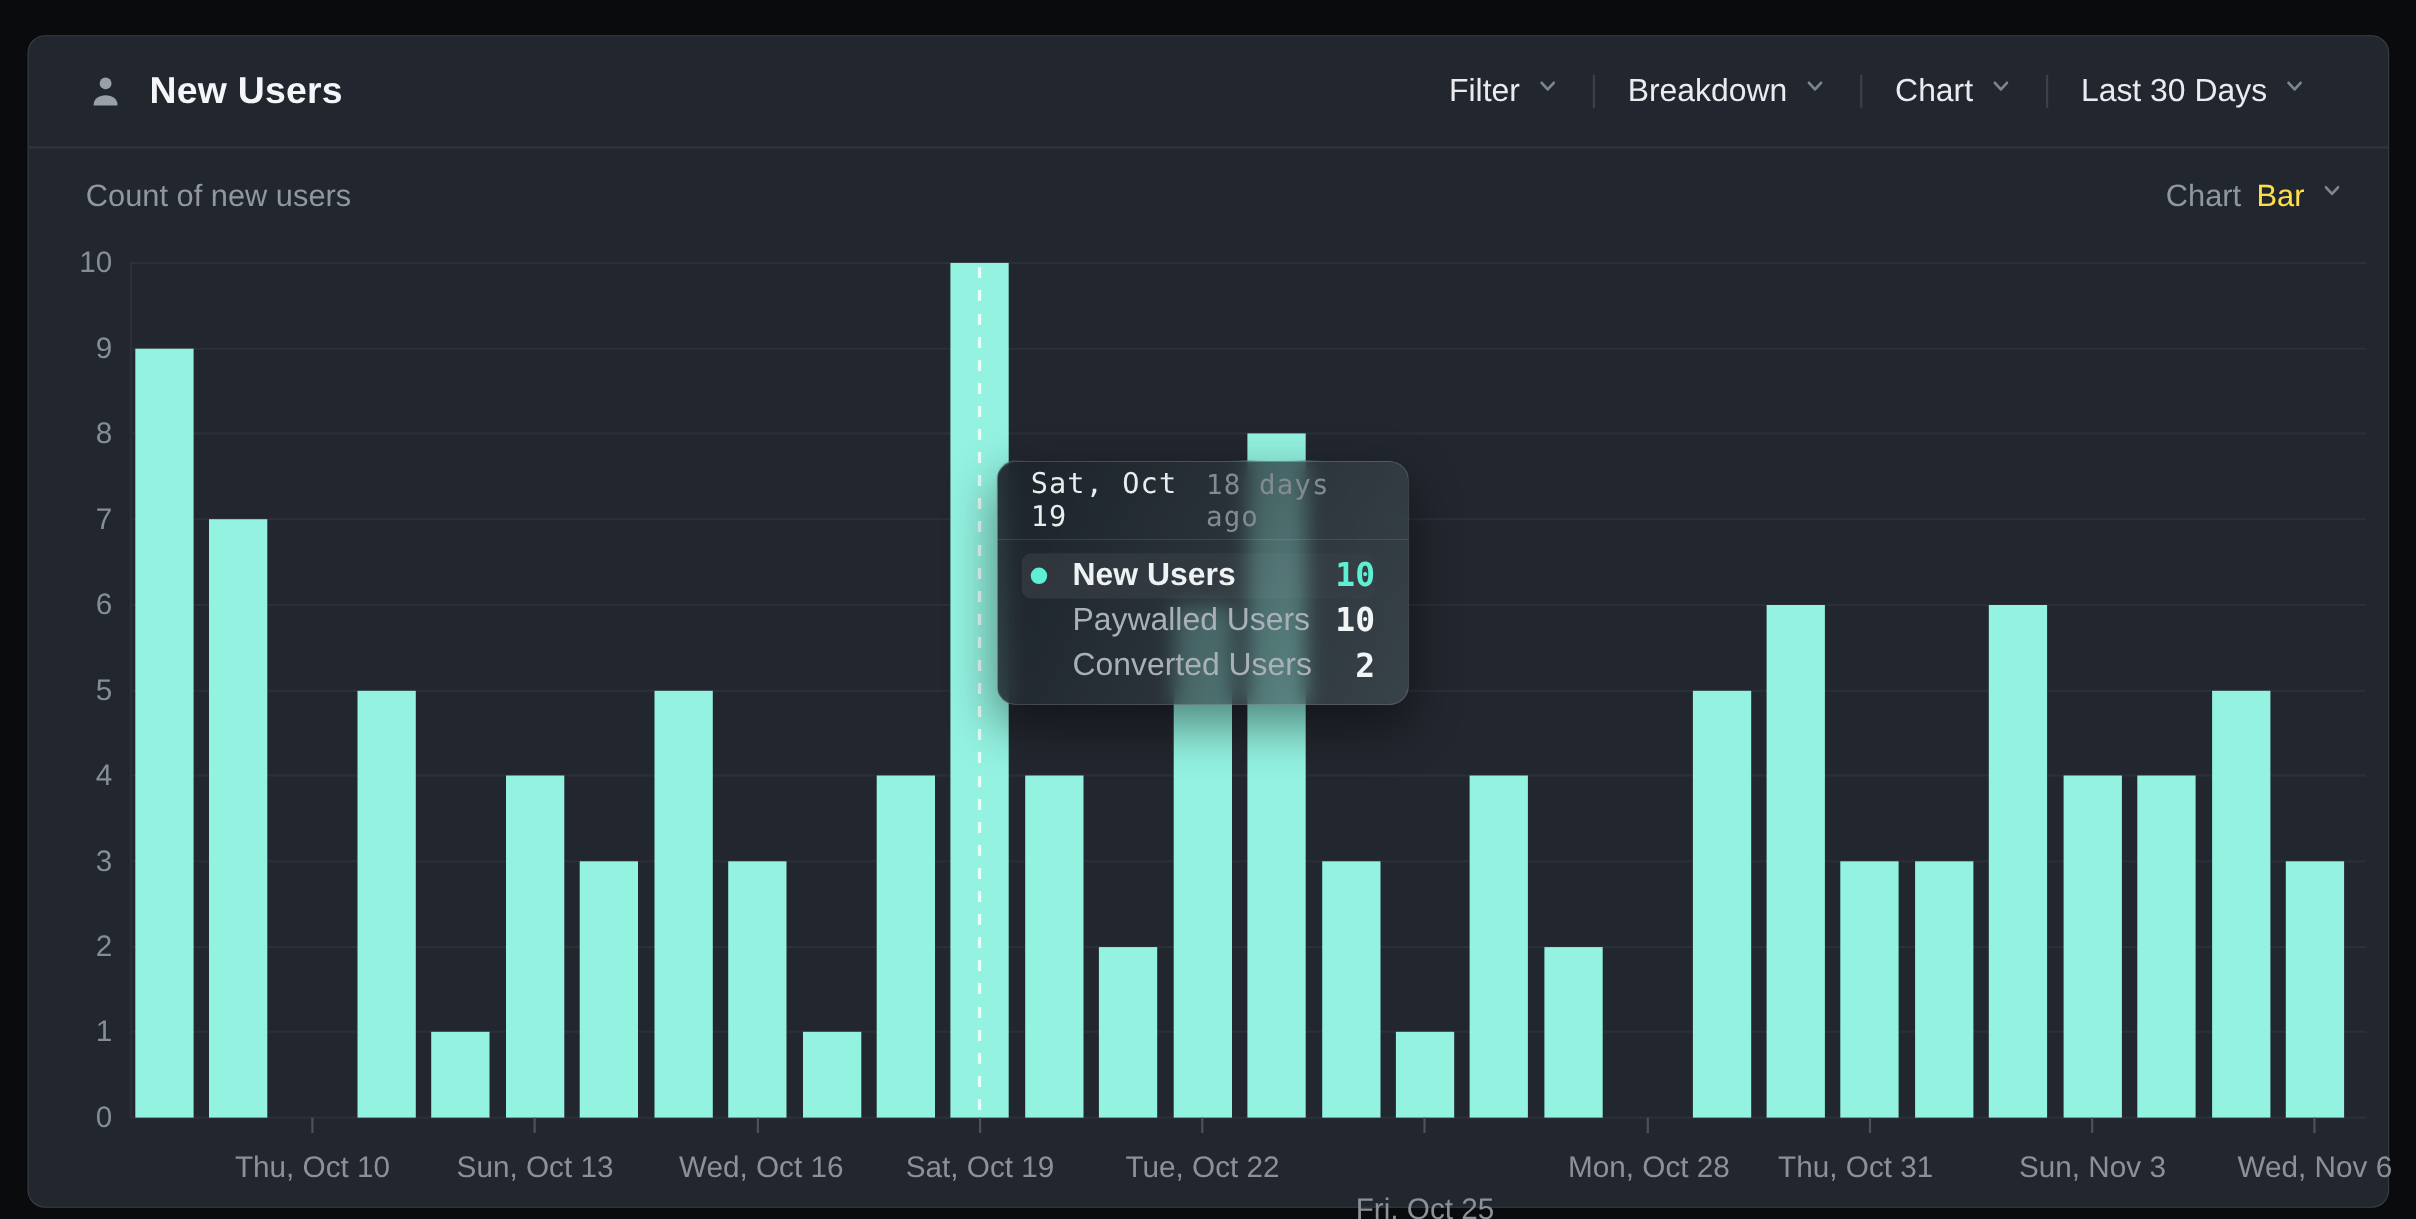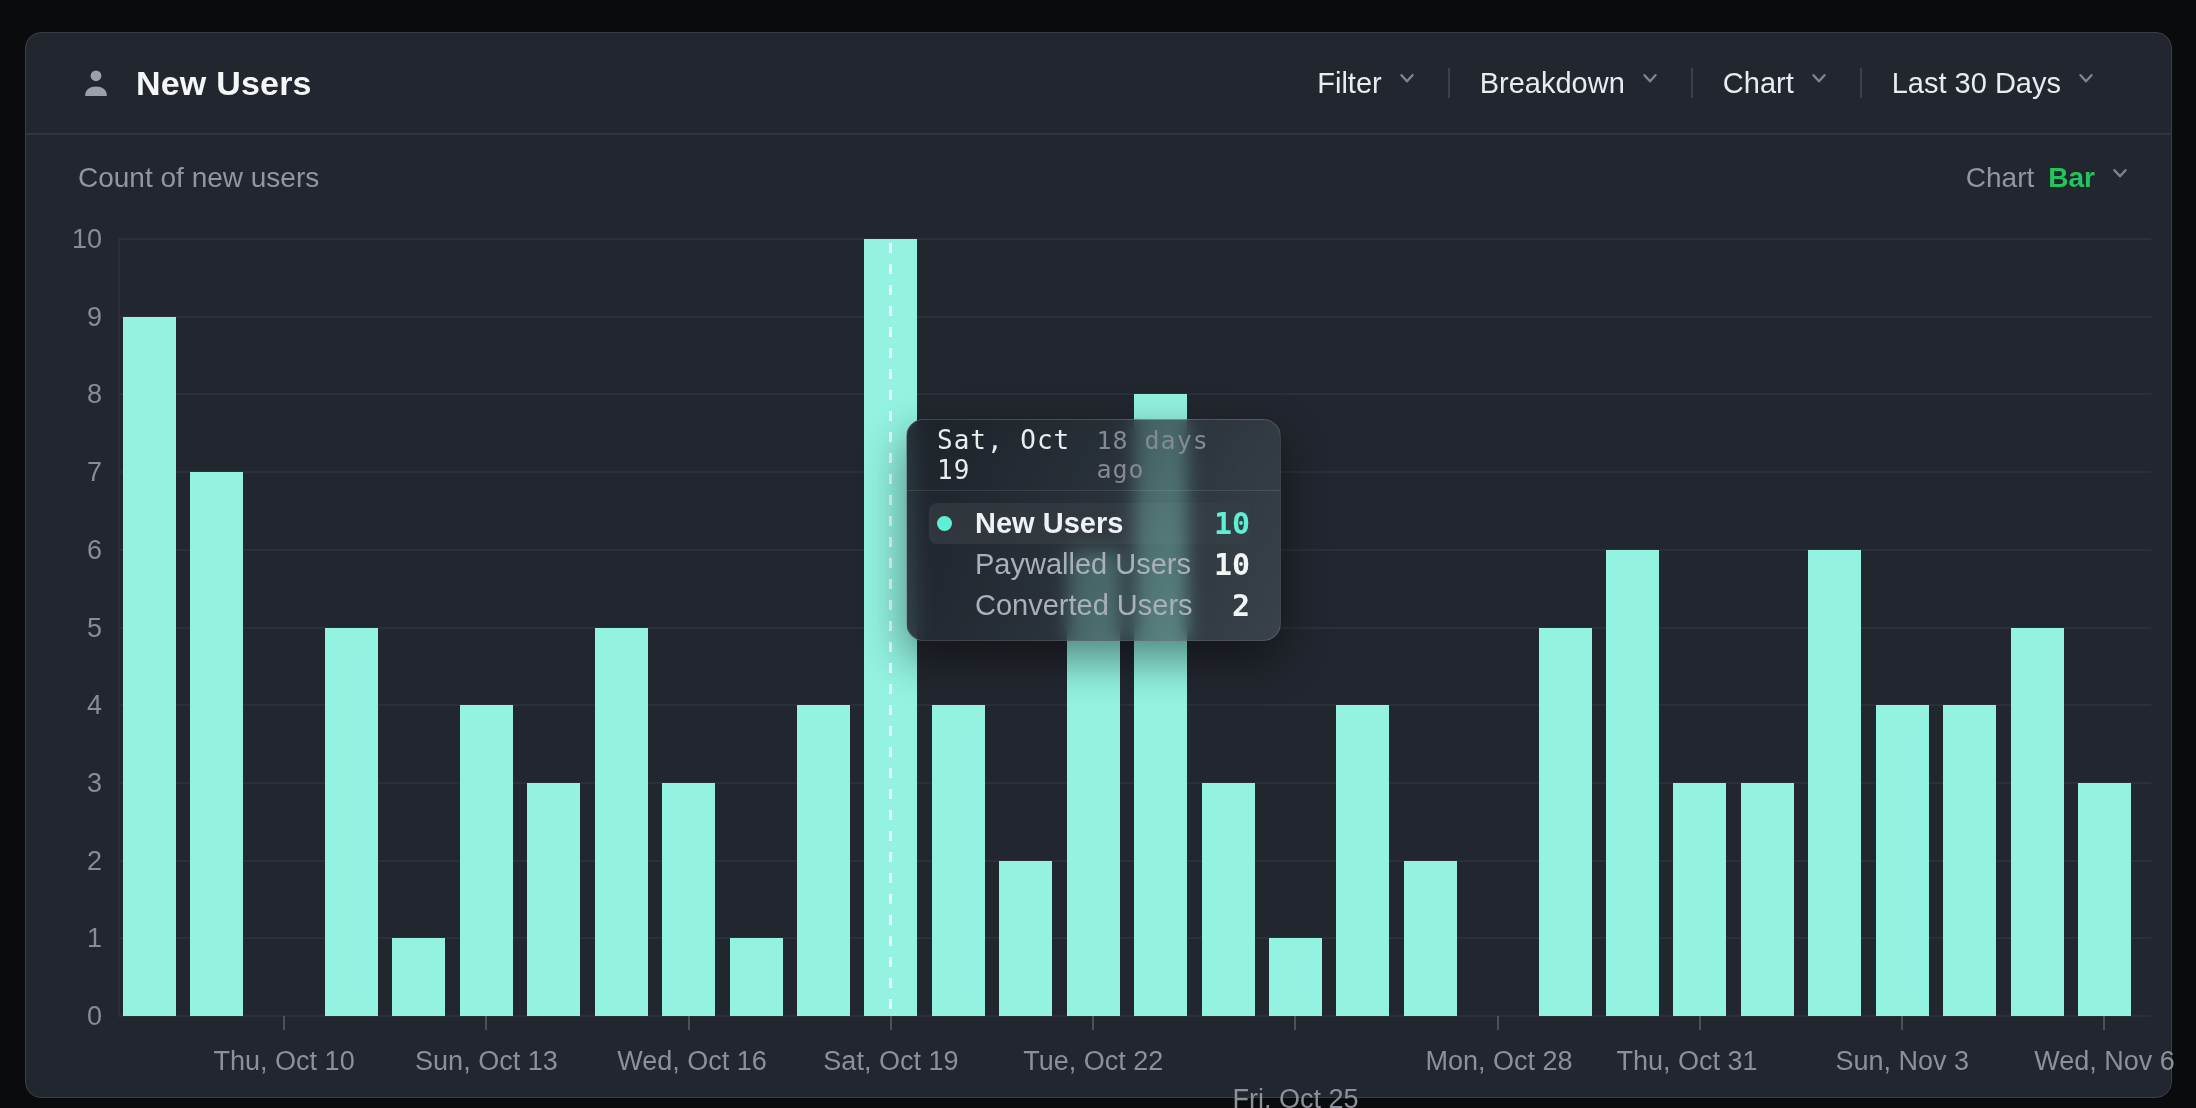--- a/index.html
+++ b/index.html
@@ -31,7 +31,7 @@
   .metric-label { color:#9097a1; font-size:28px; font-weight:500; }
   .chart-type { display:flex; align-items:flex-start; gap:14px; cursor:pointer; }
   .chart-type .muted { color:#9097a1; font-size:28px; font-weight:500; }
-  .chart-type .value { color:#22c55e; font-size:28px; font-weight:700; }
+  .chart-type .value { color:#fde047; font-size:28px; font-weight:400; }
 
   
   .plot { position:absolute; inset:0; }

